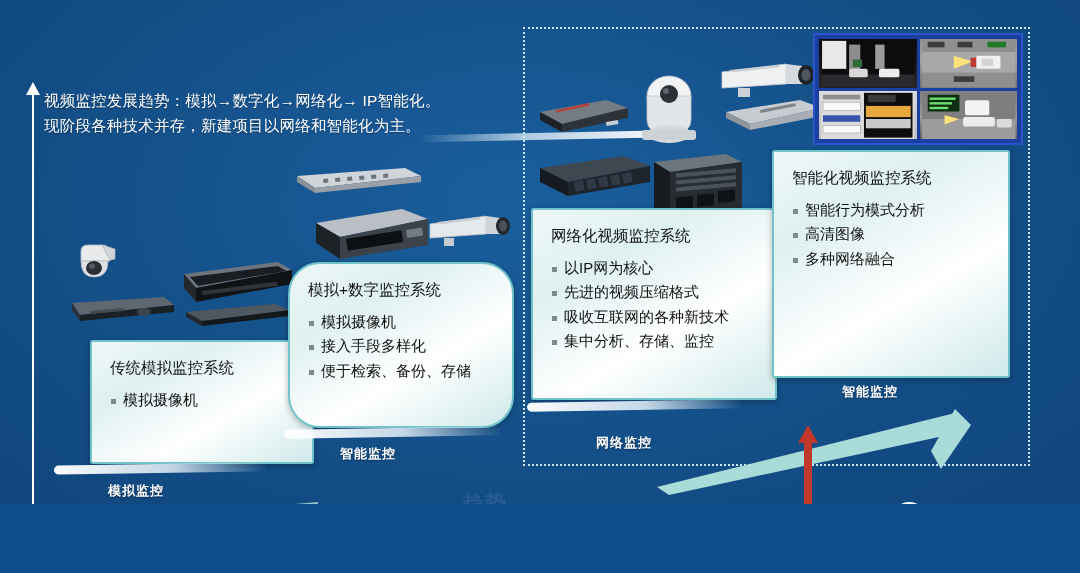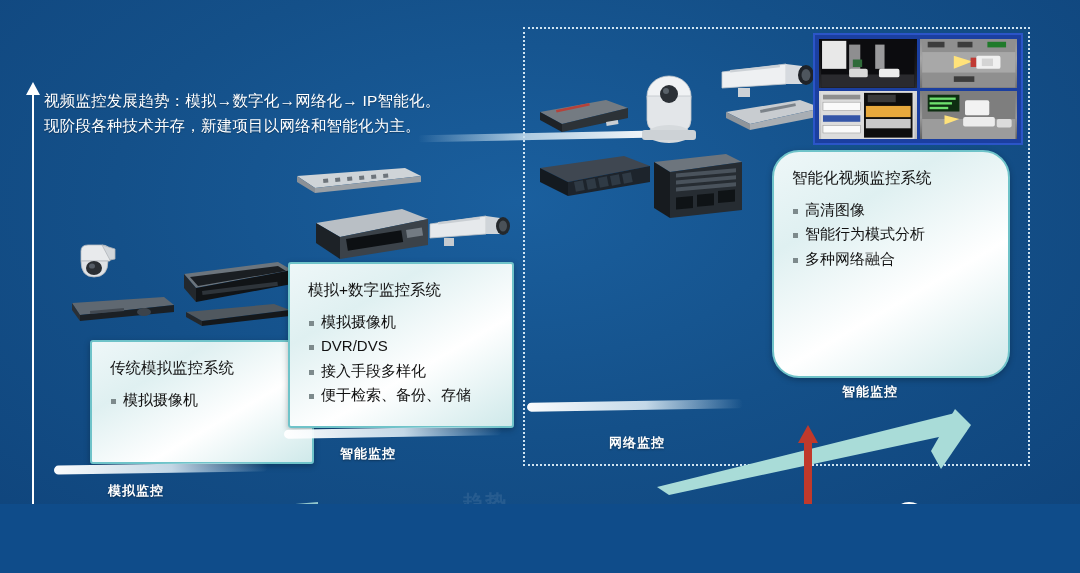--- a/index.html
+++ b/index.html
@@ -418,7 +418,7 @@
     </div>
   </div>
 
-  <div class="card" style="left:772px; top:150px; width:238px; height:228px;border-radius:27px;">
+  <div class="card" style="left:772px; top:150px; width:238px; height:228px;">
     <div class="c-title">智能化视频监控系统</div>
     <ul>
       <li>高清图像</li>

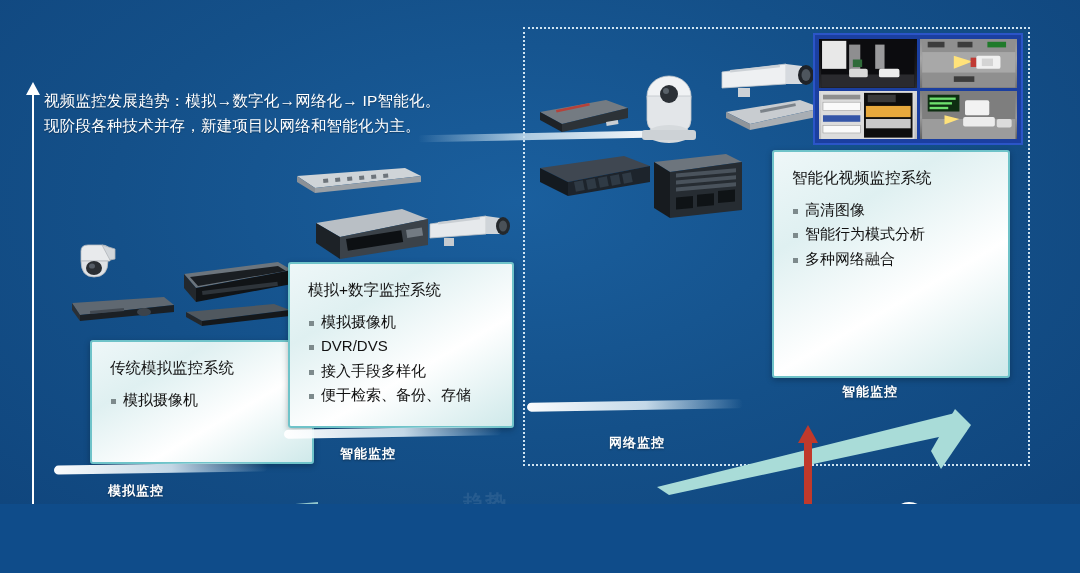--- a/index.html
+++ b/index.html
@@ -359,6 +359,15 @@
     </g>
   </svg>
 
+  <div class="card" style="left:531px; top:208px; width:246px; height:192px;">
+    <div class="c-title">网络化视频监控系统</div>
+    <ul>
+      <li>以IP网为核心</li>
+      <li>先进的视频压缩格式</li>
+      <li>吸收互联网的各种新技术</li>
+      <li>集中分析、存储、监控</li>
+    </ul>
+  </div>
   <div class="card-swoosh" style="left:527px; top:401px; width:216px;"></div>
   <div class="stage-label" style="left:609px; top:434px;">网络监控</div>
 

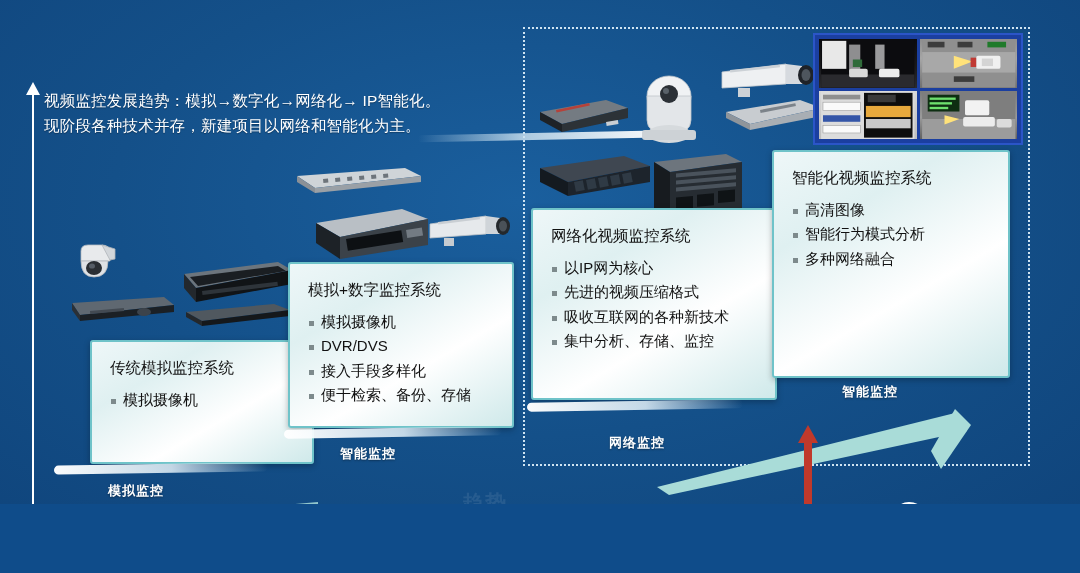--- a/index.html
+++ b/index.html
@@ -430,8 +430,8 @@
   <div class="card" style="left:772px; top:150px; width:238px; height:228px;">
     <div class="c-title">智能化视频监控系统</div>
     <ul>
+      <li>智能行为模式分析</li>
       <li>高清图像</li>
-      <li>智能行为模式分析</li>
       <li>多种网络融合</li>
     </ul>
   </div>

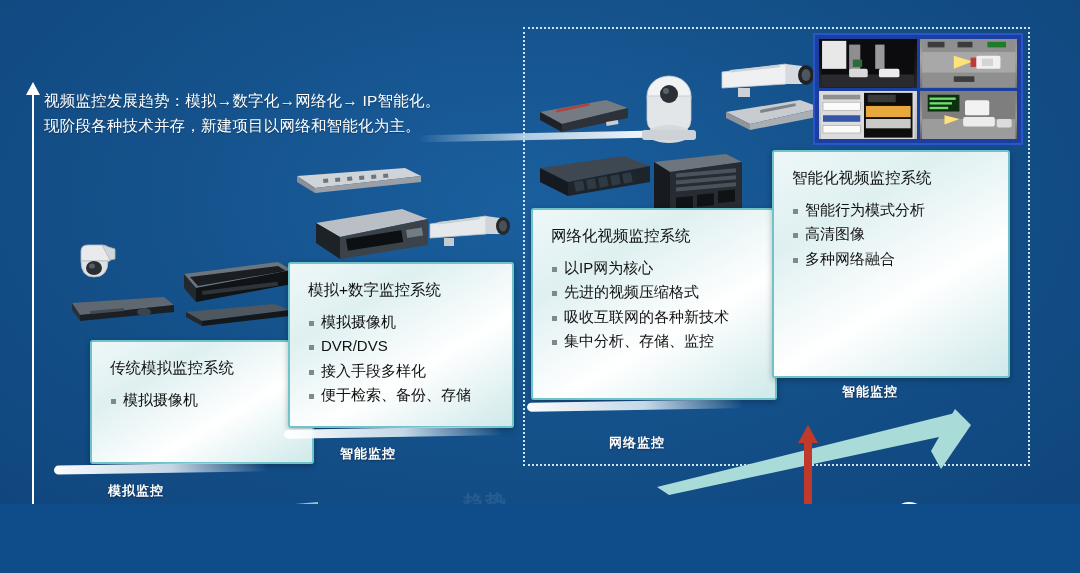--- a/index.html
+++ b/index.html
@@ -290,7 +290,7 @@
     <rect x="14" y="14" width="42" height="2.4" fill="#c9ced3" transform="rotate(-7 14 14)"></rect>
   </svg>
 
-  <div class="card" style="left:288px; top:262px; width:226px; height:166px;">
+  <div class="card" style="left:288px; top:262px; width:226px; height:166px;border-radius:32px;">
     <div class="c-title">模拟+数字监控系统</div>
     <ul>
       <li>模拟摄像机</li>

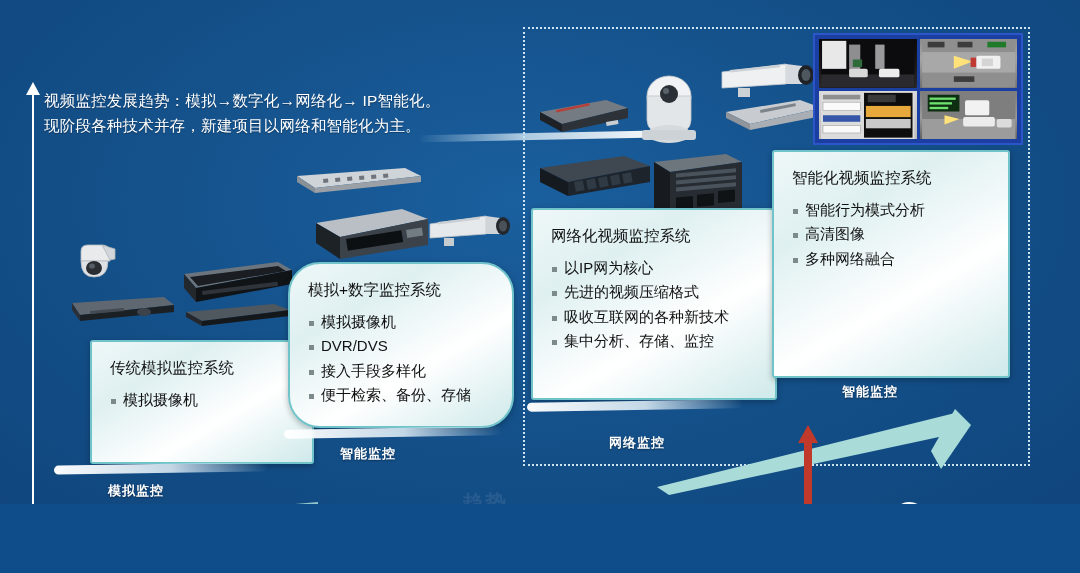--- a/index.html
+++ b/index.html
@@ -294,7 +294,6 @@
     <div class="c-title">模拟+数字监控系统</div>
     <ul>
       <li>模拟摄像机</li>
-      <li>DVR/DVS</li>
       <li>接入手段多样化</li>
       <li>便于检索、备份、存储</li>
     </ul>

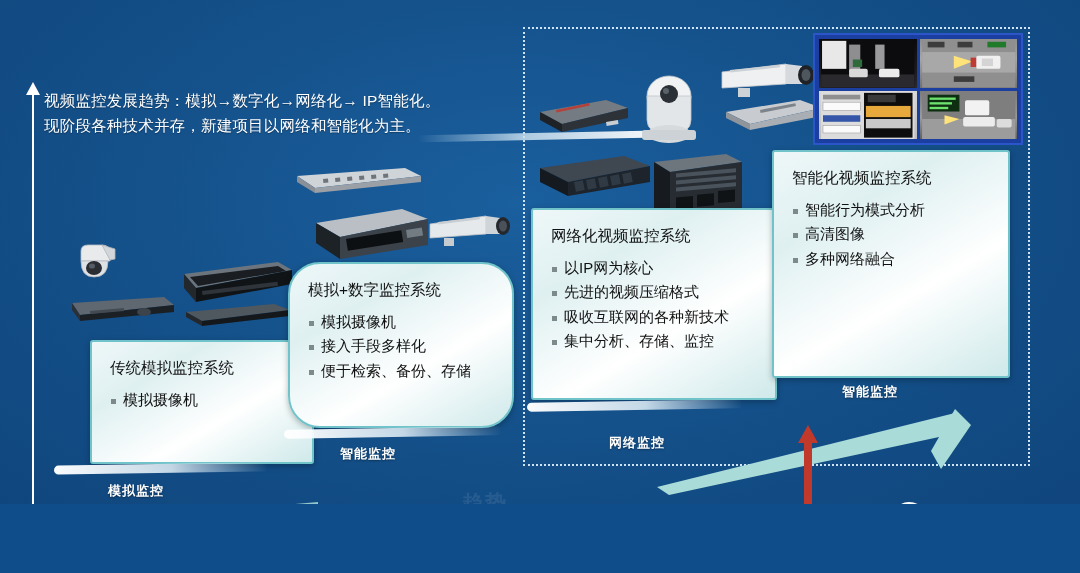--- a/index.html
+++ b/index.html
@@ -368,7 +368,7 @@
     </ul>
   </div>
   <div class="card-swoosh" style="left:527px; top:401px; width:216px;"></div>
-  <div class="stage-label" style="left:609px; top:434px;">网络监控</div>
+  <div class="stage-label" style="left:596px; top:434px;">网络监控</div>
 
   <div class="video-wall">
     <div class="vw-cell vw-1">

